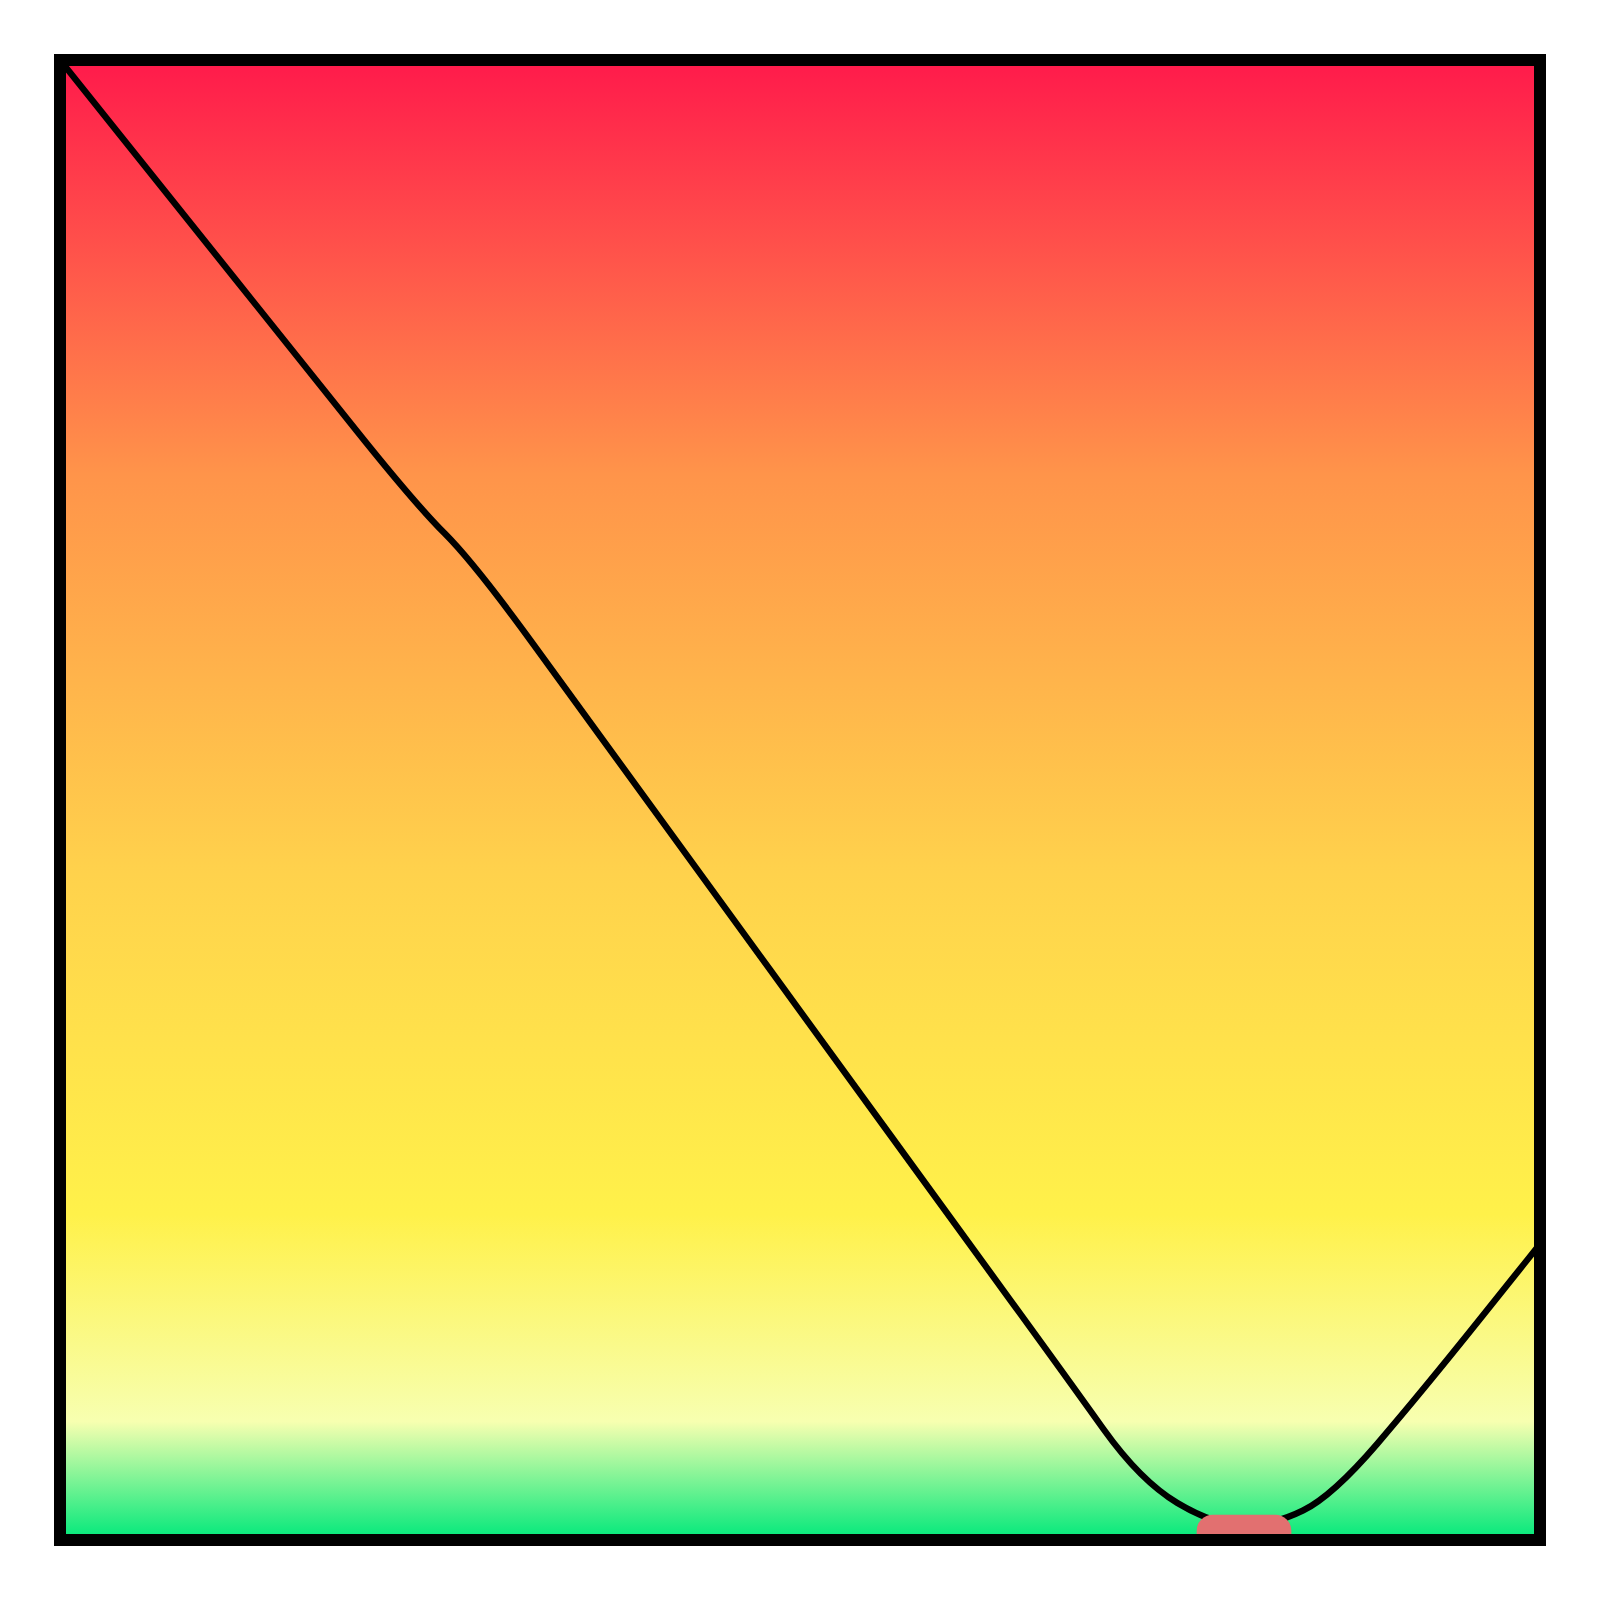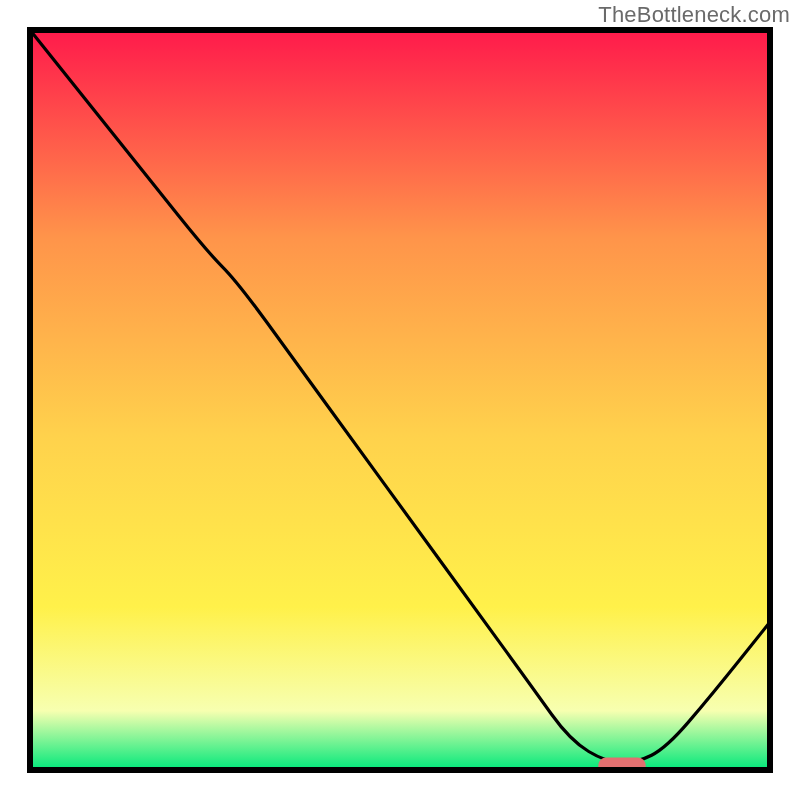--- a/index.html
+++ b/index.html
@@ -37,7 +37,6 @@
 <body>
 <div class="frame">
 
-<div class="watermark">TheBottleneck.com</div>
 
 <svg id="chart-svg" width="800" height="800" viewBox="0 0 800 800">
   <defs>

